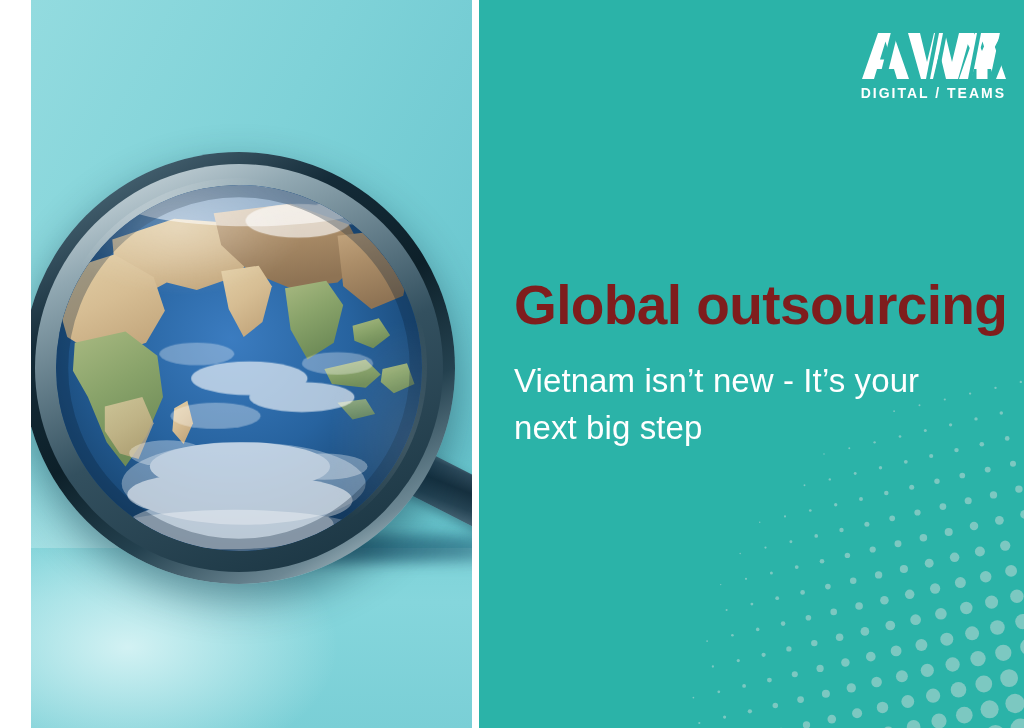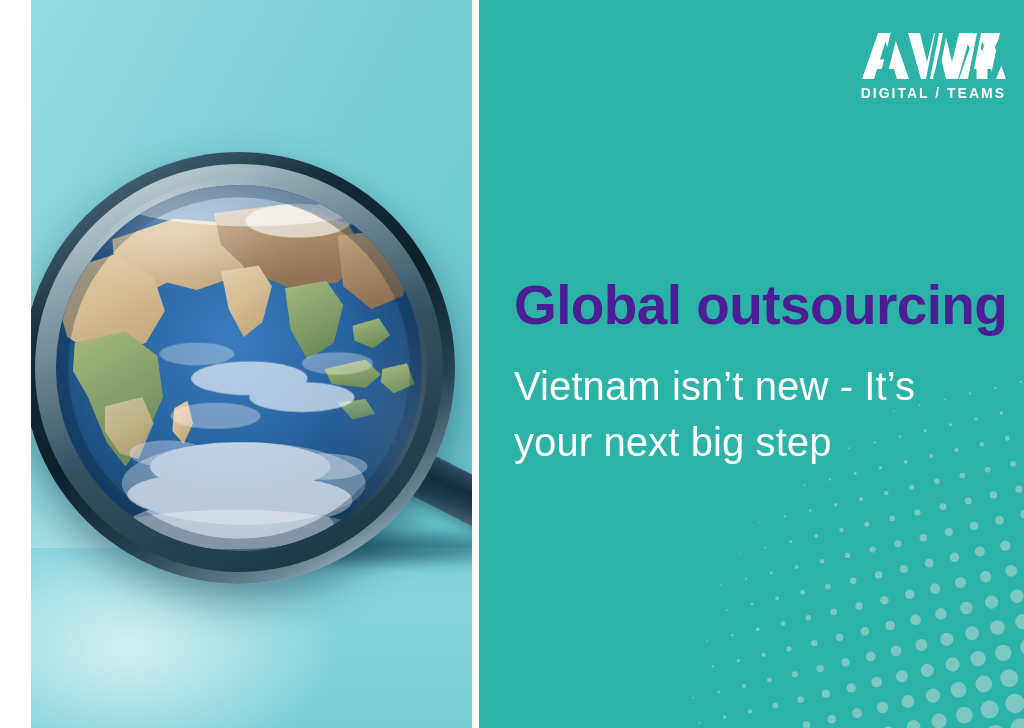--- a/index.html
+++ b/index.html
@@ -140,7 +140,7 @@
   
   .copy { position:absolute; left:35px; top:276px; width:505px; }
   .headline {
-    color:#4c1d95;
+    color:#7f1d1d;
     font-size:55px;
     font-weight:bold;
     line-height:1.08;

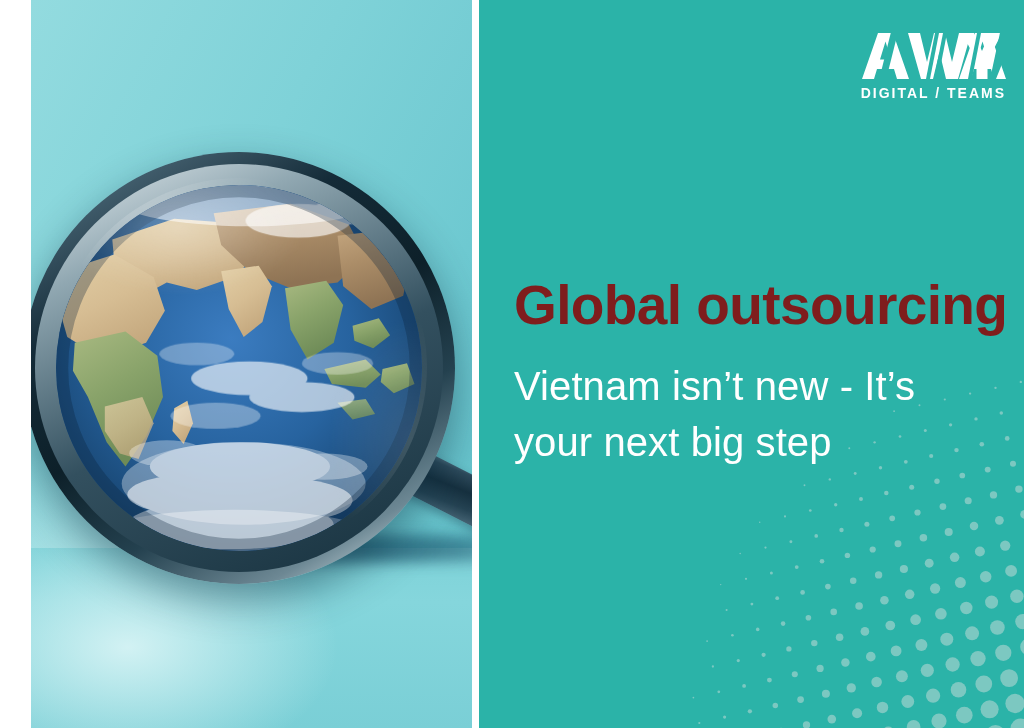--- a/index.html
+++ b/index.html
@@ -150,7 +150,7 @@
   .subhead {
     margin-top:23px;
     color:#ffffff;
-    font-size:40px;
+    font-size:33px;
     font-weight:normal;
     line-height:1.40;
     letter-spacing:0.1px;

